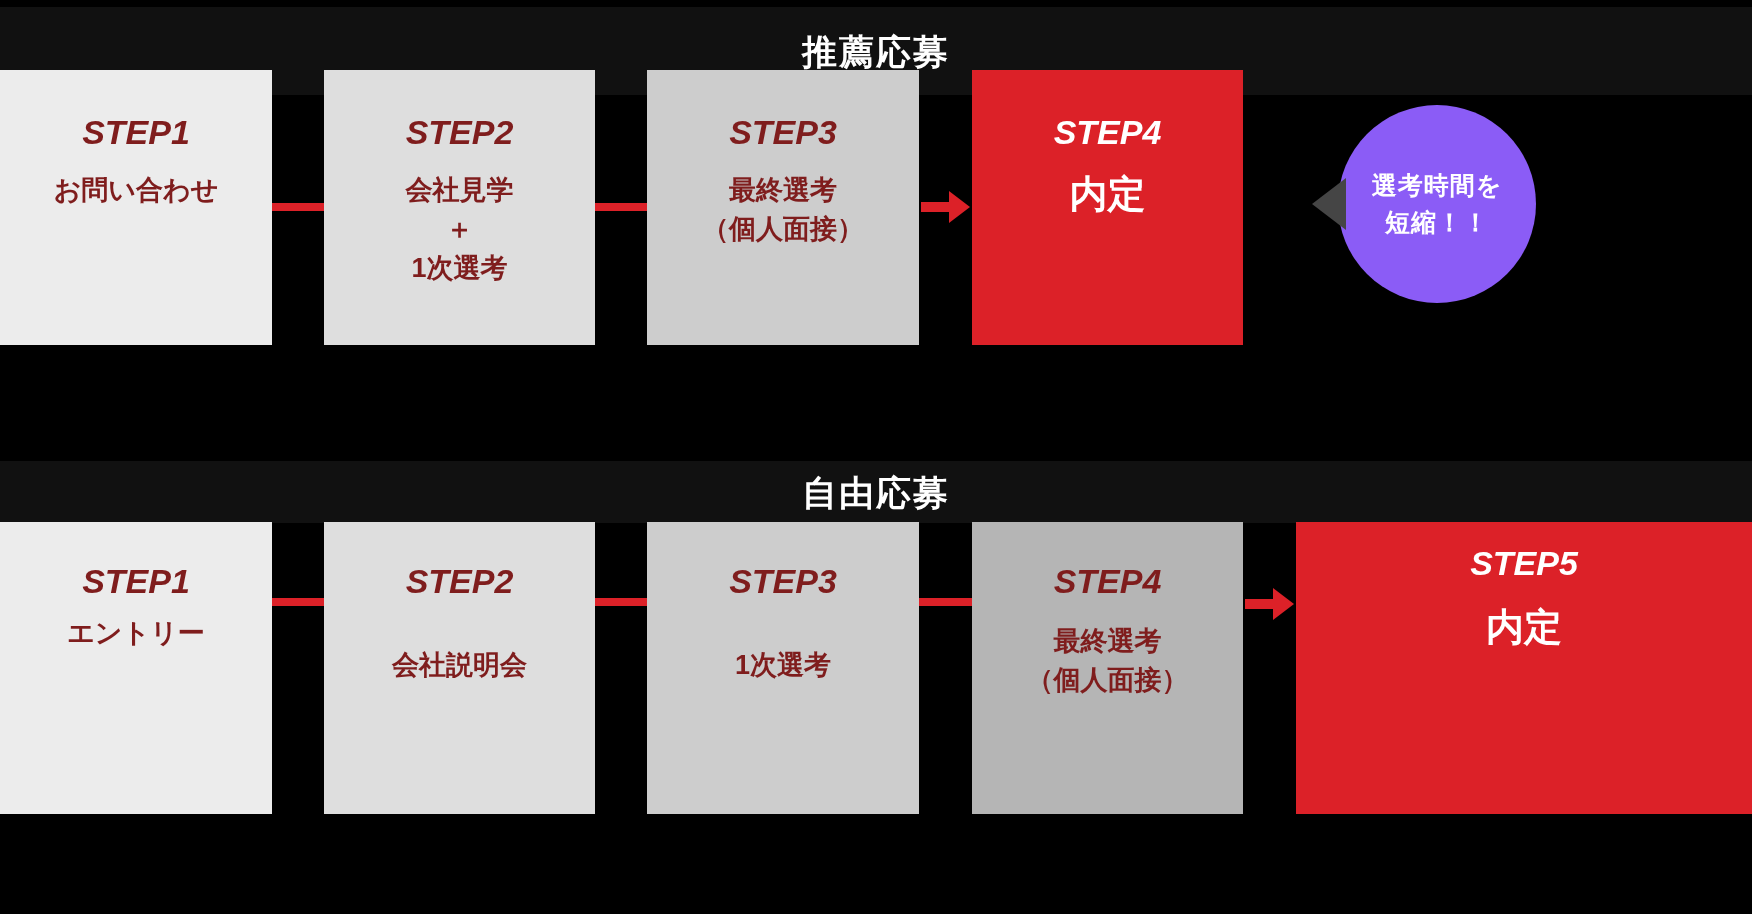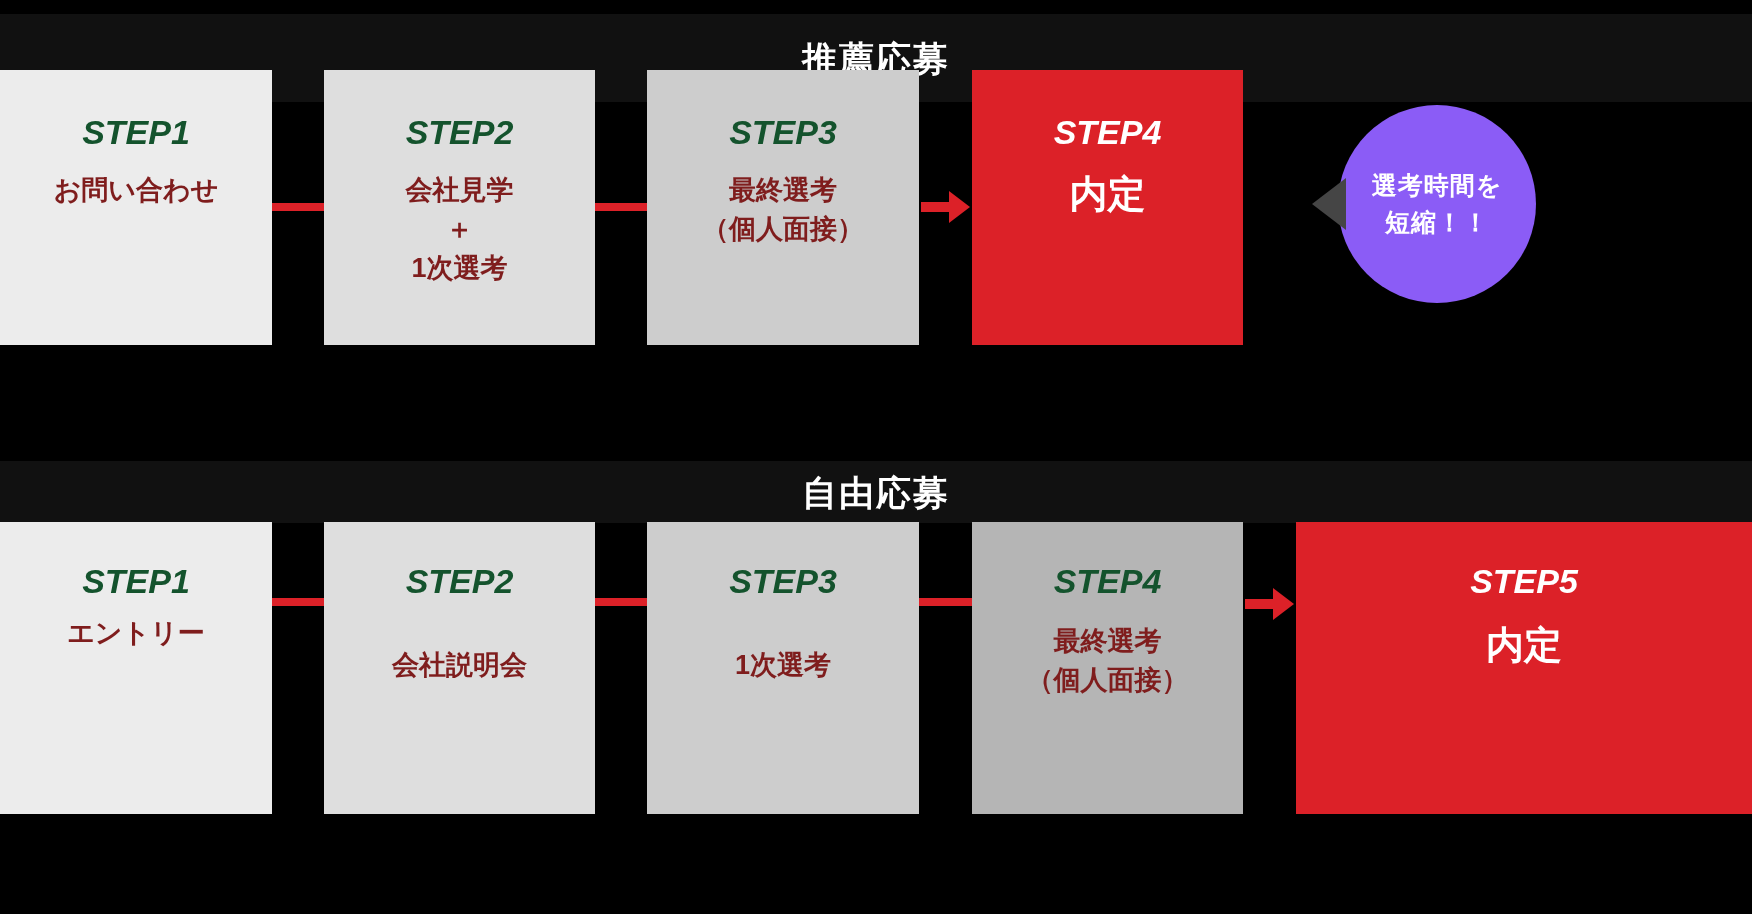--- a/index.html
+++ b/index.html
@@ -39,7 +39,7 @@
     letter-spacing: 2px;
     line-height: 1;
   }
-  #band-1 { top: 14px;   height: 88px; }
+  #band-1 { top: 7px;   height: 88px; }
   #band-2 { top: 437px; height: 62px; margin-top: 24px; }
 
   

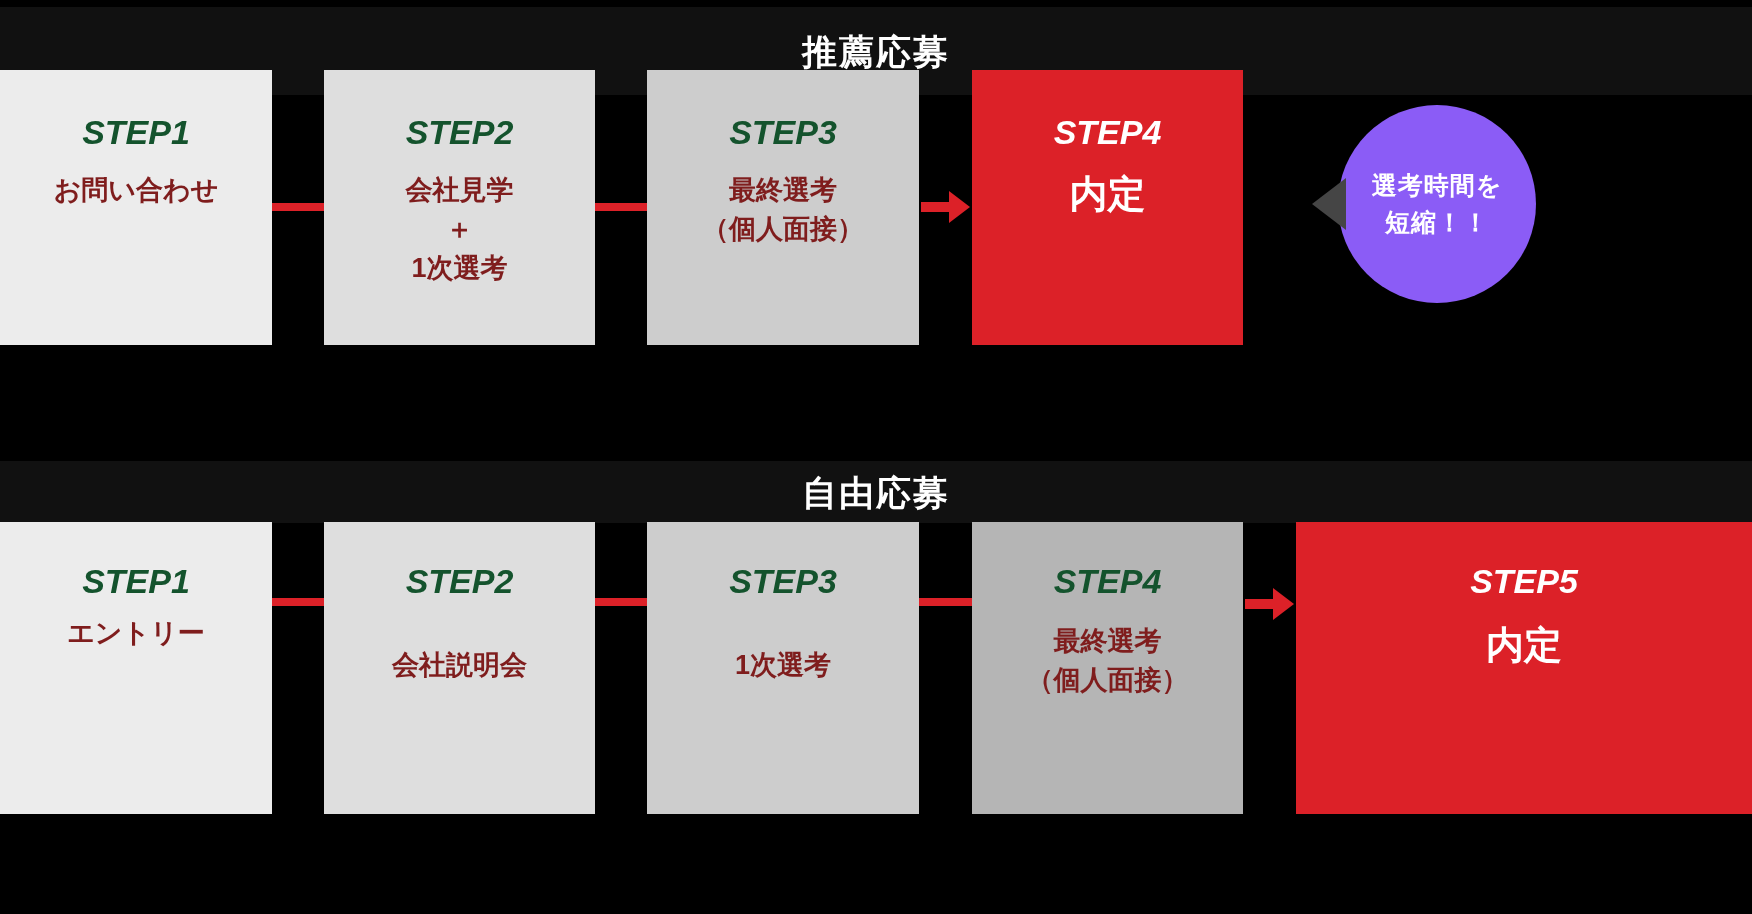--- a/index.html
+++ b/index.html
@@ -54,7 +54,7 @@
     font-size: 34px;
     font-weight: bold;
     font-style: italic;
-    color: #14532d;
+    color: #7f1d1d;
     line-height: 1;
     white-space: nowrap;
   }

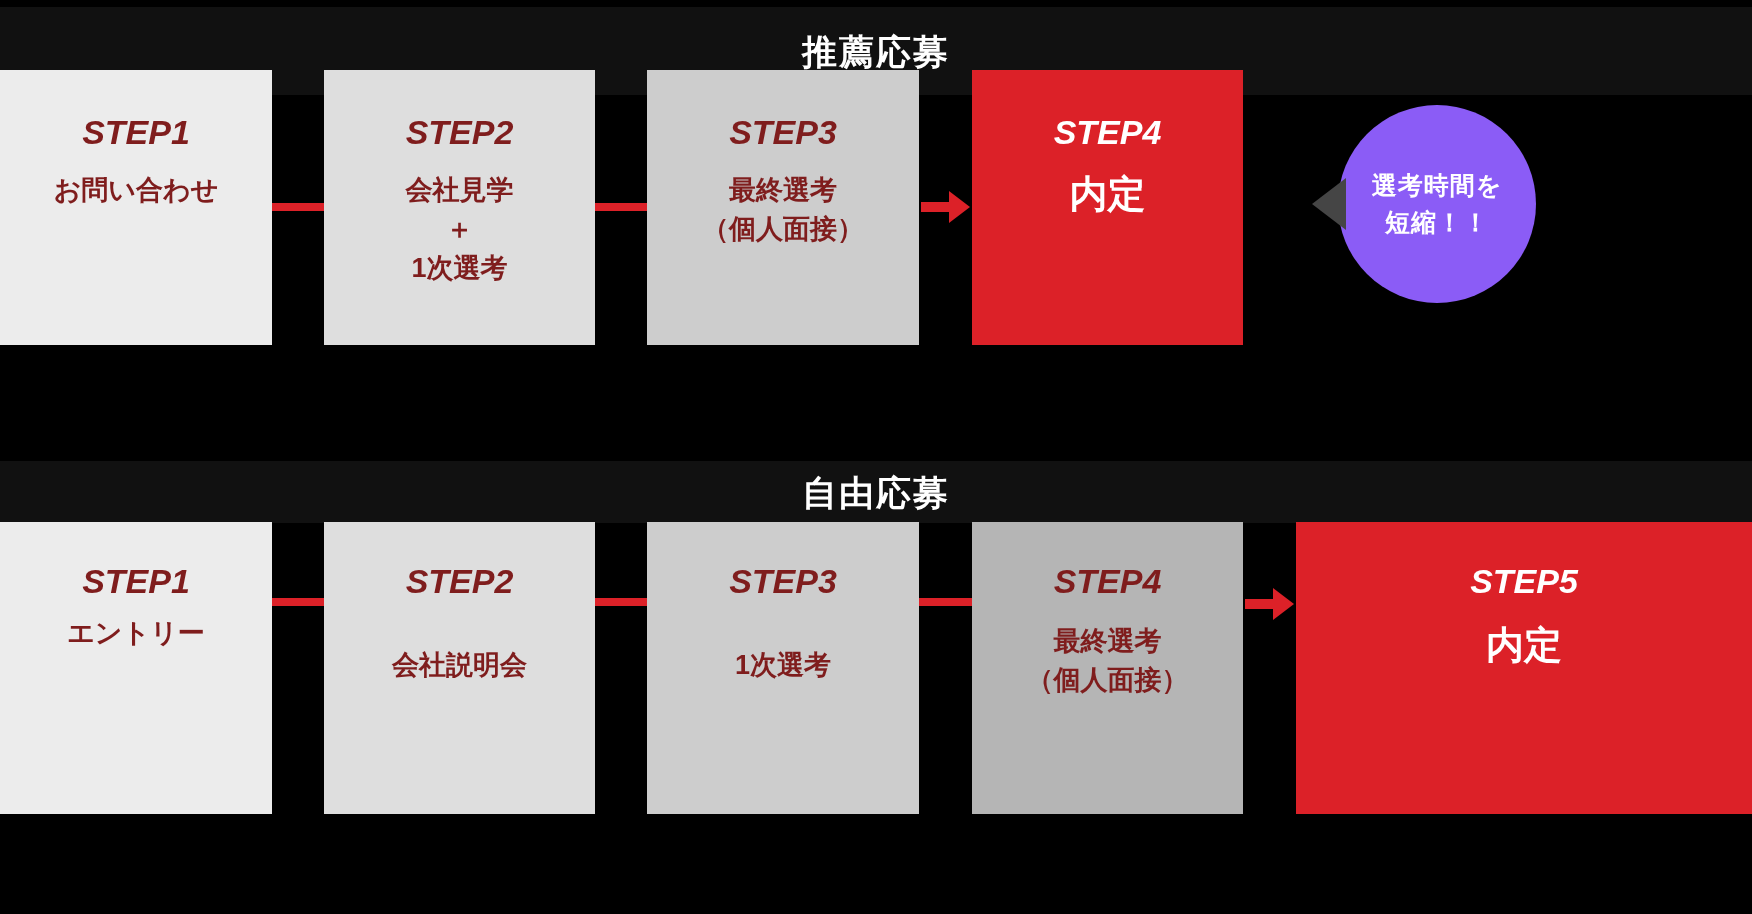--- a/index.html
+++ b/index.html
@@ -184,7 +184,7 @@
 （個人面接）</span>
   </div>
 
-  <div class="step-box accent" id="s2-step5" style="left:1296px; top:522px; width:456px; height:292px; background:#DC2128; padding-top:42px;">
+  <div class="step-box accent" id="s2-step5" style="left:1296px; top:522px; width:456px; height:292px; background:#DC2128; padding-top:24px;">
     <span class="step-label">STEP5</span>
     <span class="step-sub" style="margin-top:20px;">内定</span>
   </div>

